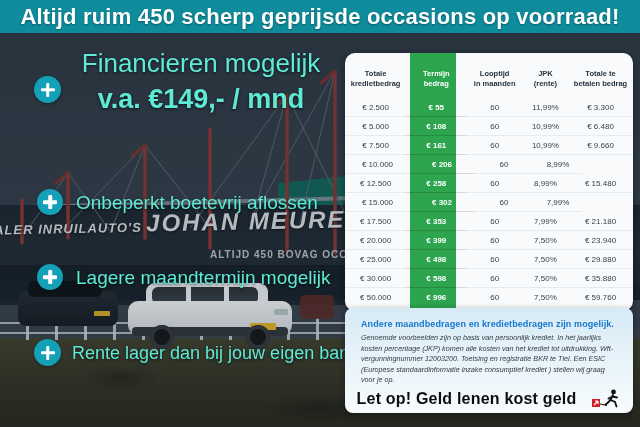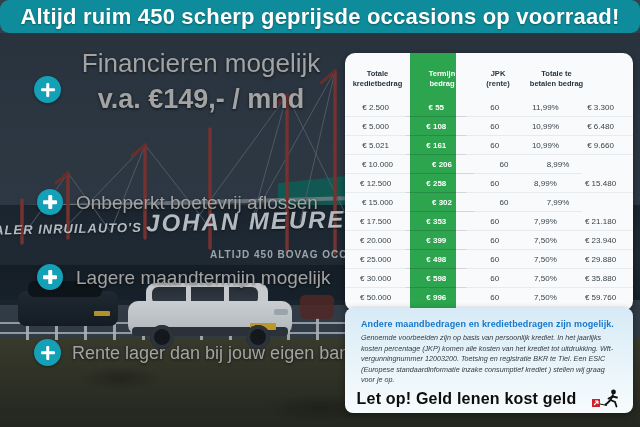--- a/index.html
+++ b/index.html
@@ -8,7 +8,7 @@
 
   
   .banner{position:absolute;left:0;top:0;width:640px;height:33px;background:#0e8c9b;
-          display:flex;align-items:center;justify-content:center;z-index:30;border-radius:9px;}
+          display:flex;align-items:center;justify-content:center;z-index:30;}
   .banner span{color:#fff;font-size:22px;font-weight:bold;letter-spacing:.2px;
                text-shadow:0 1px 2px rgba(0,0,0,.35);white-space:nowrap;}
 

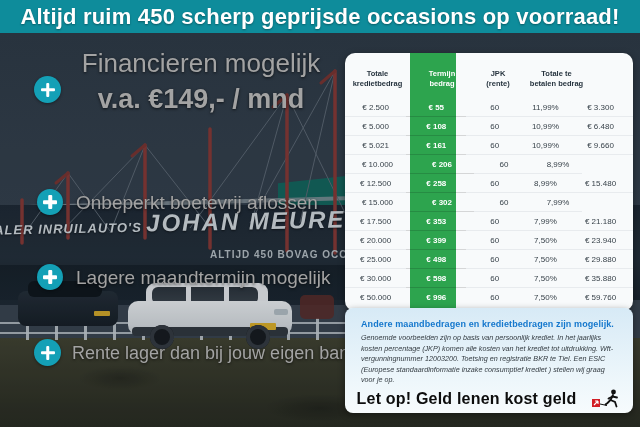--- a/index.html
+++ b/index.html
@@ -65,7 +65,7 @@
   .dim{position:absolute;inset:0;background:rgba(16,26,40,.18);}
 
   
-  .feature{position:absolute;z-index:20;color:#a3a3a3;text-shadow:0 1px 3px rgba(0,0,0,.65);}
+  .feature{position:absolute;z-index:20;color:#5eead4;text-shadow:0 1px 3px rgba(0,0,0,.65);}
   .plus{position:absolute;border-radius:50%;background:#14a0b6;z-index:20;
         box-shadow:0 1px 3px rgba(0,0,0,.4);}
   .plus:before,.plus:after{content:"";position:absolute;background:#fff;border-radius:1px;}

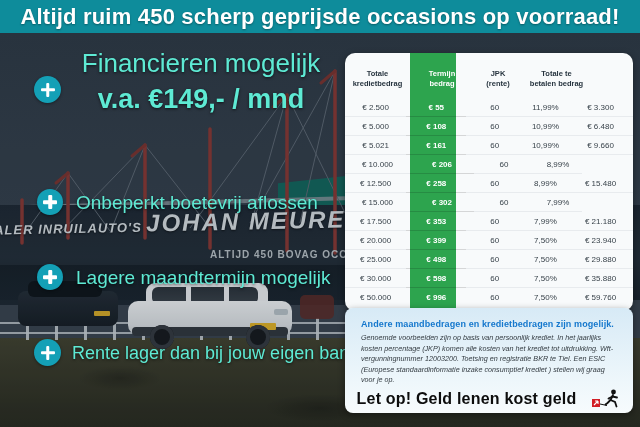--- a/index.html
+++ b/index.html
@@ -194,6 +194,8 @@
 kredietbedrag</div>
           <div class="th c1">Termijn
 bedrag</div>
+          <div class="th c2">Looptijd
+in maanden</div>
           <div class="th c3">JPK
 (rente)</div>
           <div class="th c4">Totale te

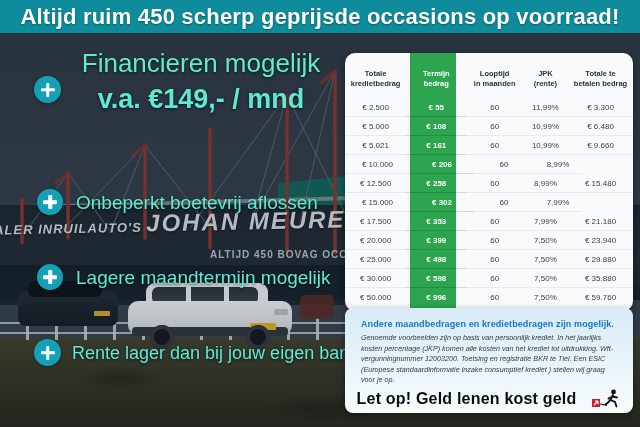--- a/index.html
+++ b/index.html
@@ -217,7 +217,7 @@
             <div class="td c4">€ 6.480</div>
           </div>
           <div class="tr">
-            <div class="td c0">€ 5.021</div>
+            <div class="td c0">€ 7.500</div>
             <div class="td c1">€ 161</div>
             <div class="td c2">60</div>
             <div class="td c3">10,99%</div>

